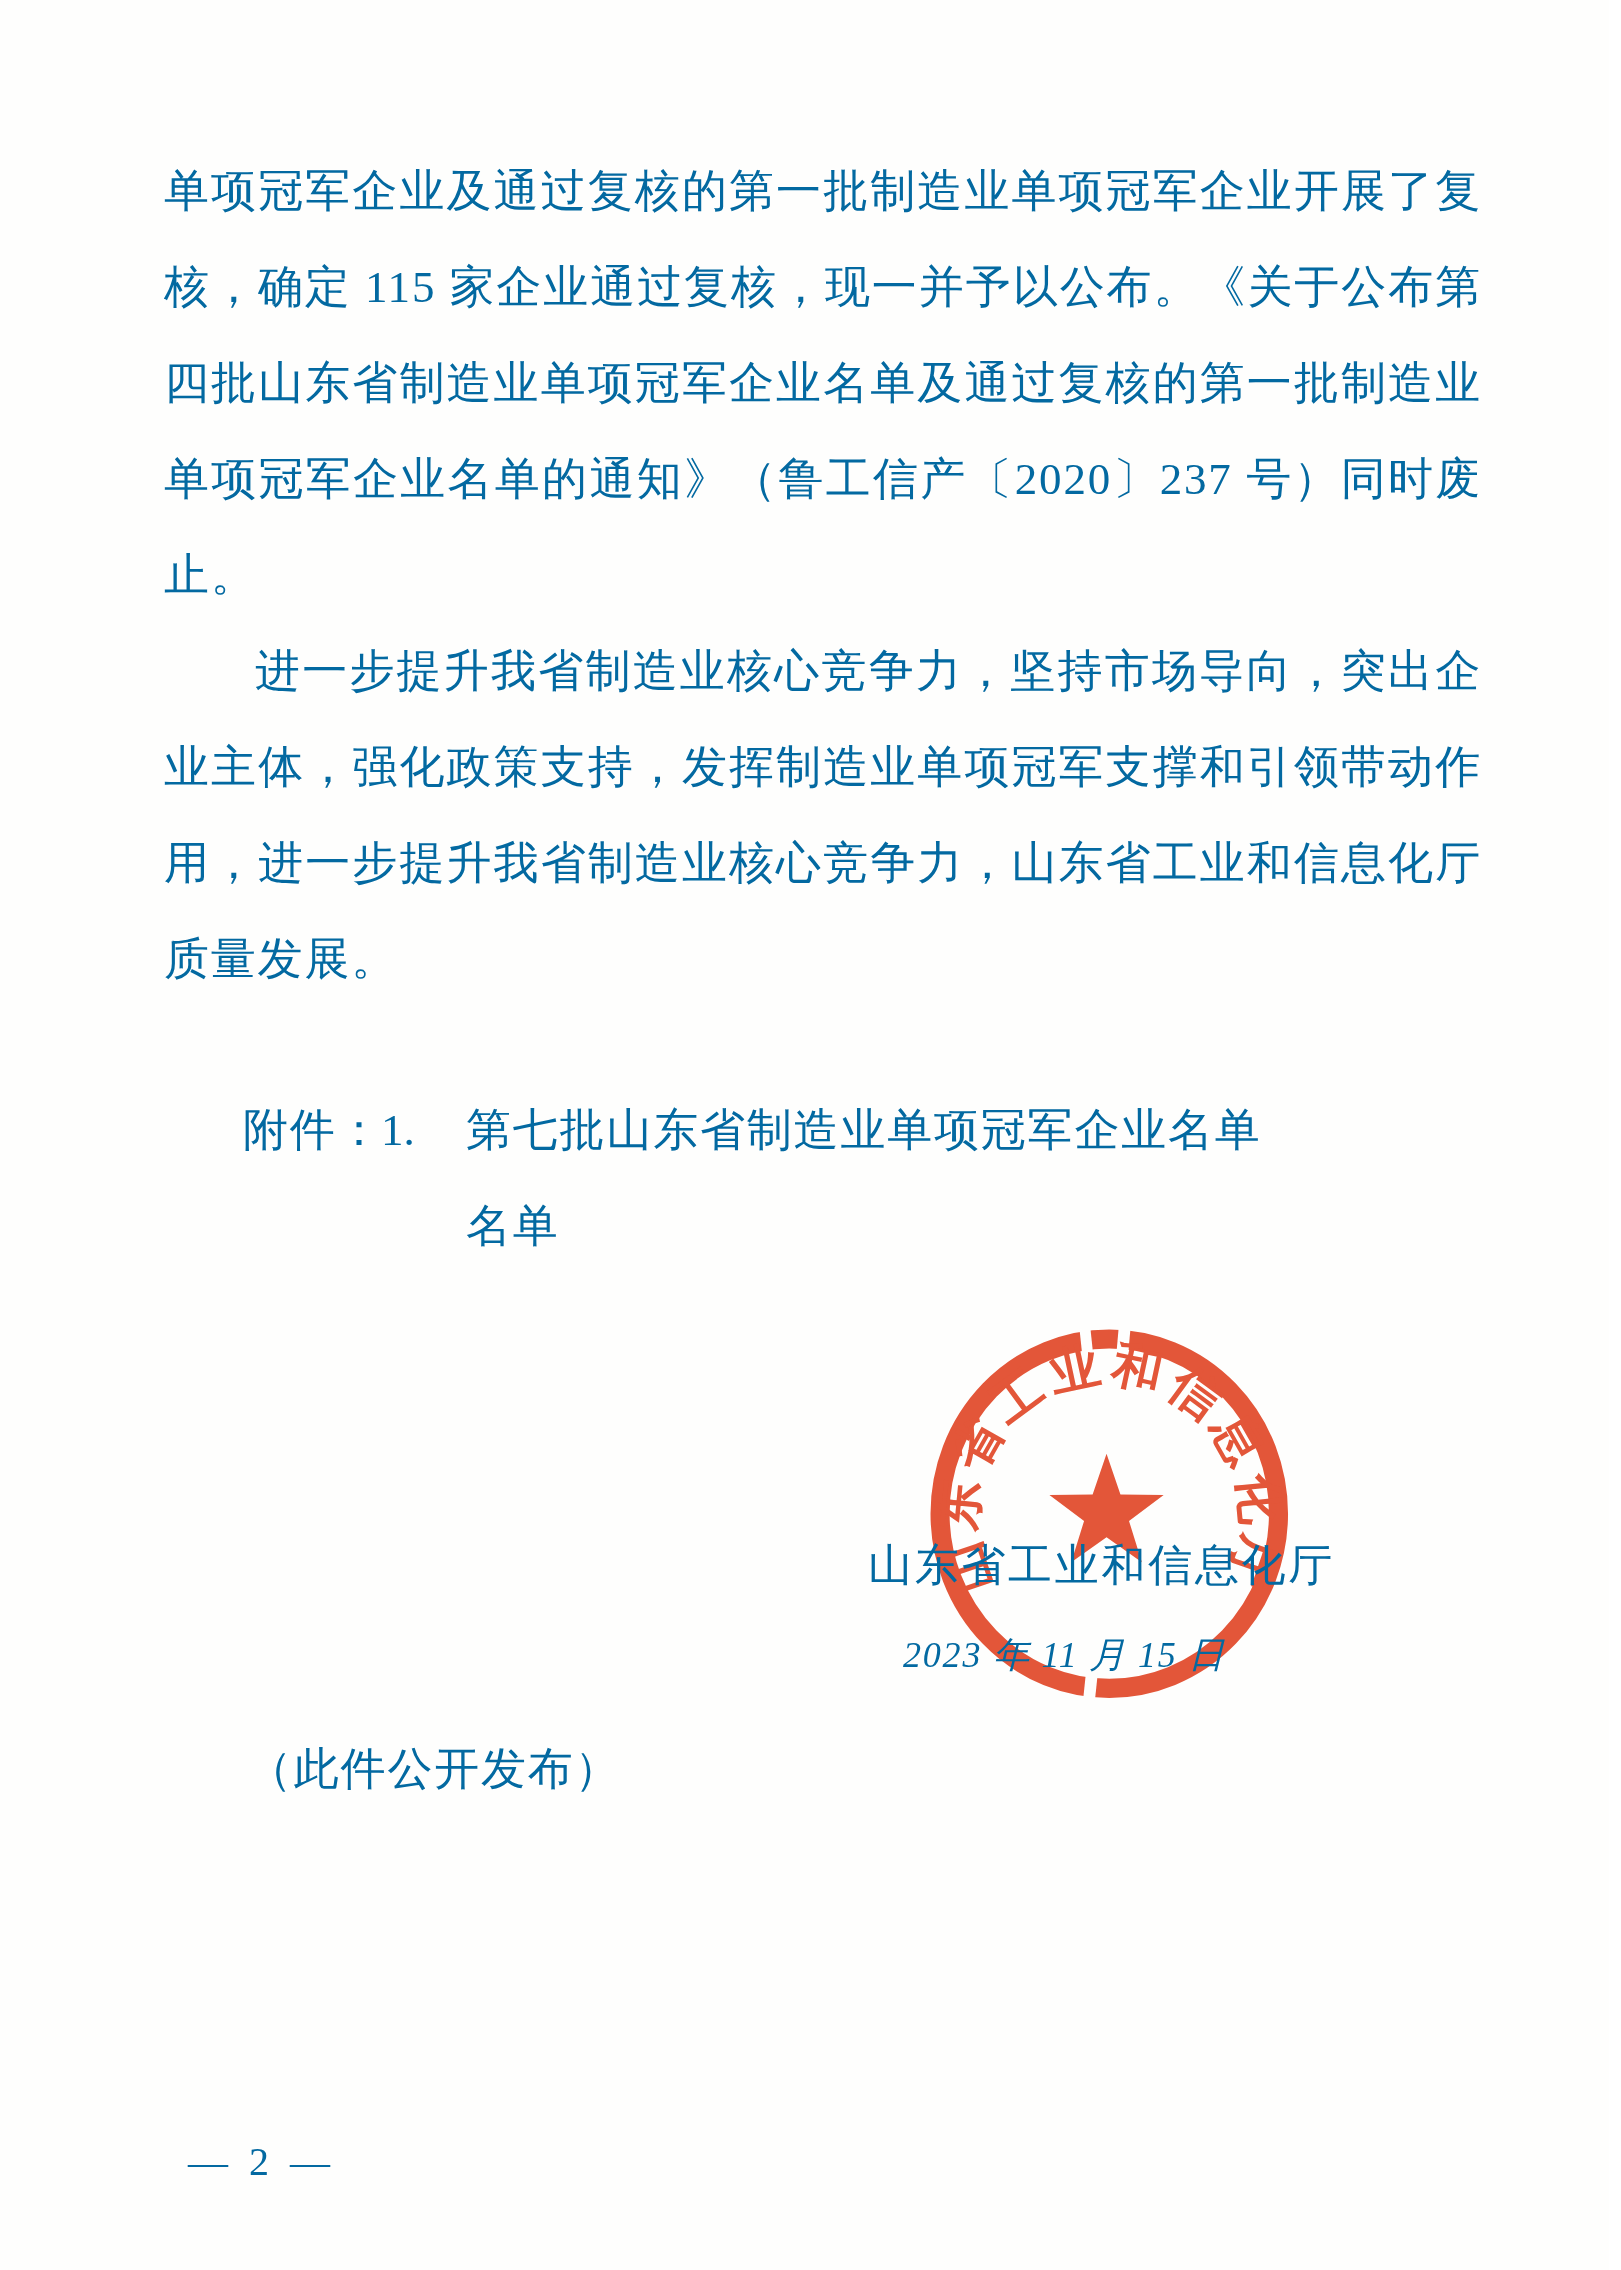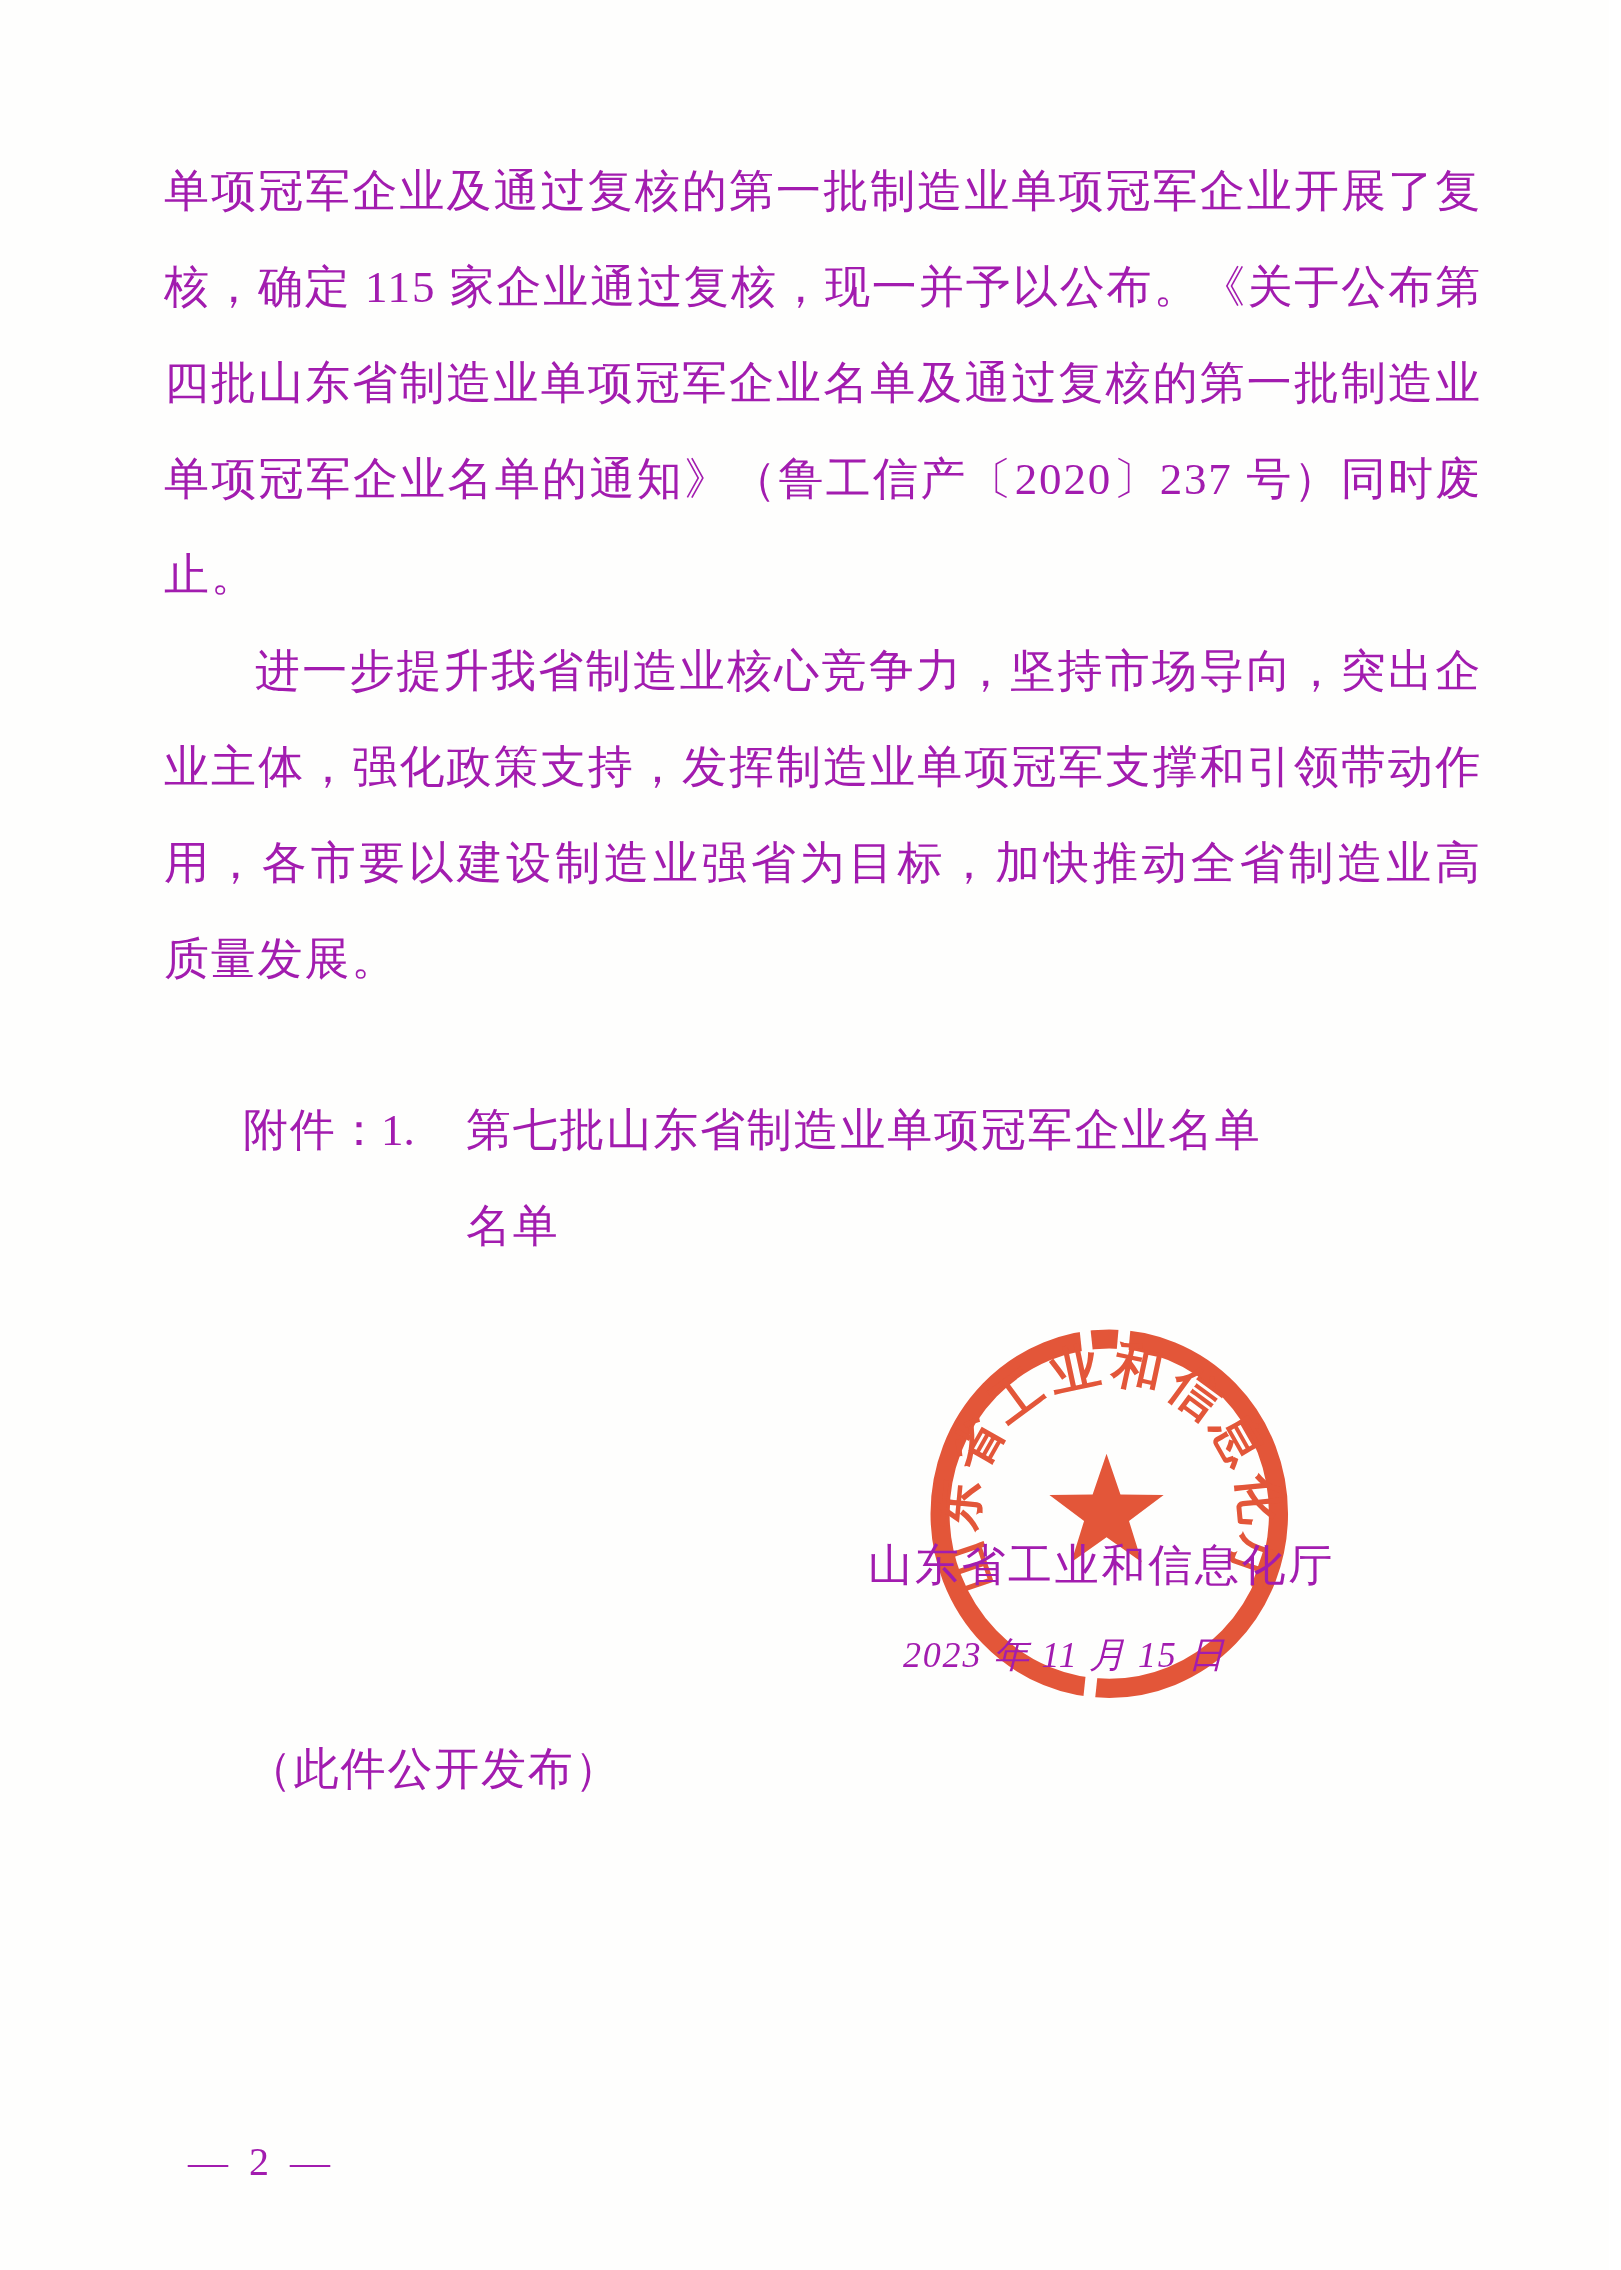--- a/index.html
+++ b/index.html
@@ -14,7 +14,7 @@
     background: #fefefd;
     overflow: hidden;
     font-family: "Liberation Serif", "DejaVu Serif", serif;
-    color: #a21caf;
+    color: #0369a1;
   }
   
   .body-block {

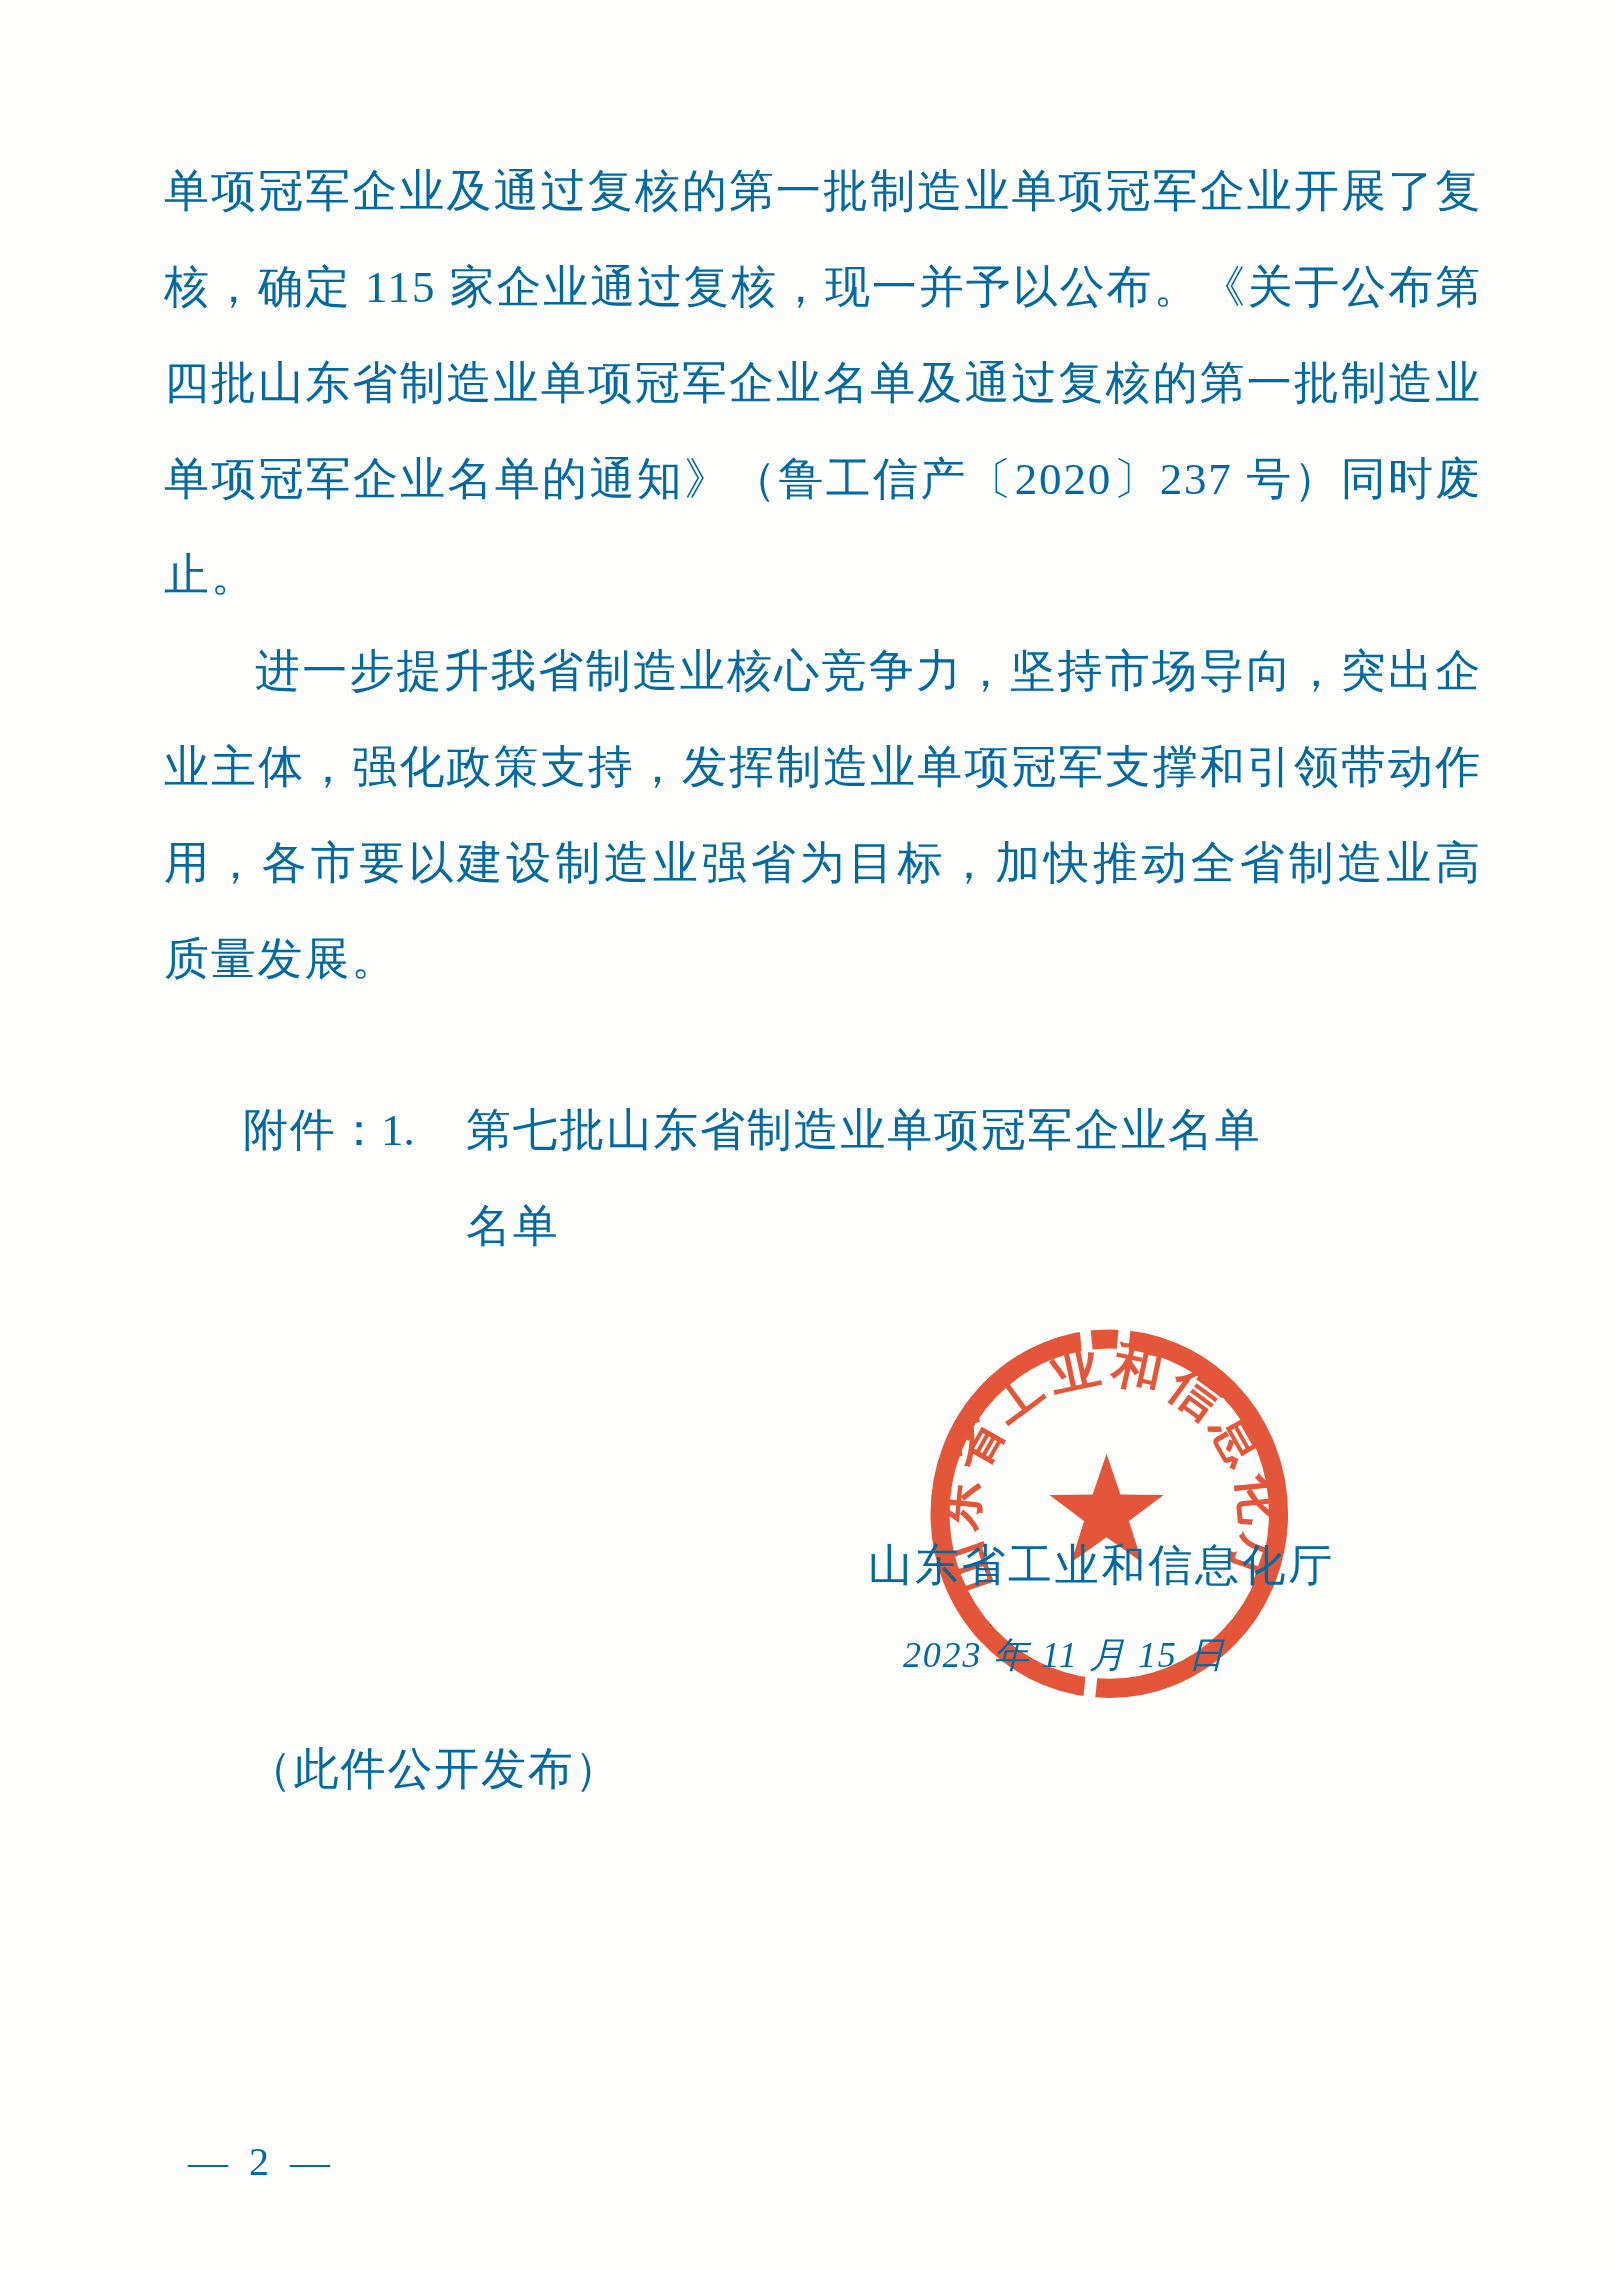--- a/index.html
+++ b/index.html
@@ -131,7 +131,7 @@
     <div class="bline">止。</div>
     <div class="bline just indent2">进一步提升我省制造业核心竞争力，坚持市场导向，突出企</div>
     <div class="bline just">业主体，强化政策支持，发挥制造业单项冠军支撑和引领带动作</div>
-    <div class="bline just">用，各市要以建设制造业强省为目标，加快推动全省制造业高</div>
+    <div class="bline just">用，进一步提升我省制造业核心竞争力，山东省工业和信息化厅</div>
     <div class="bline">质量发展。</div>
   </div>
 

